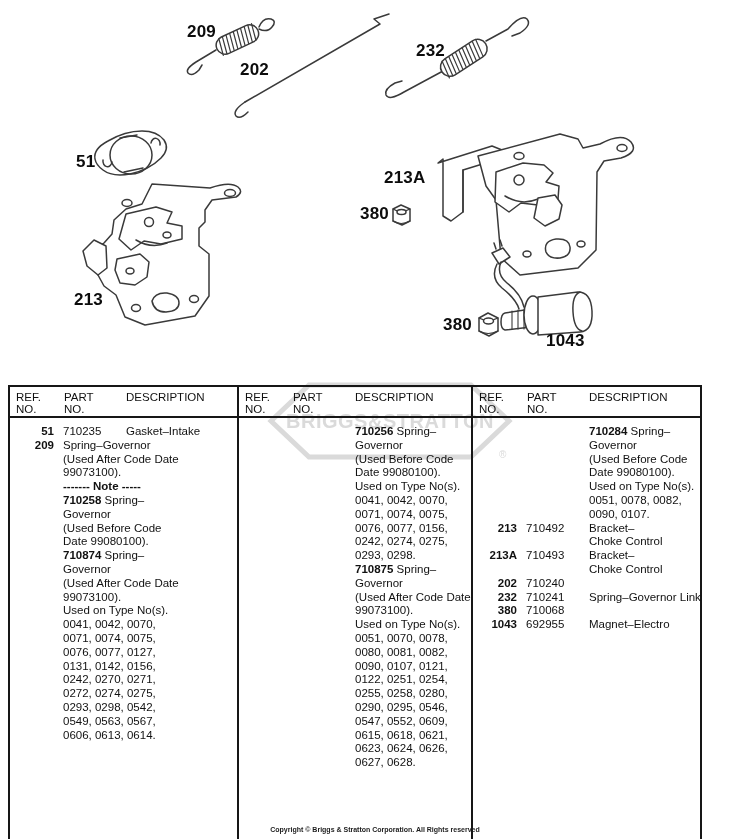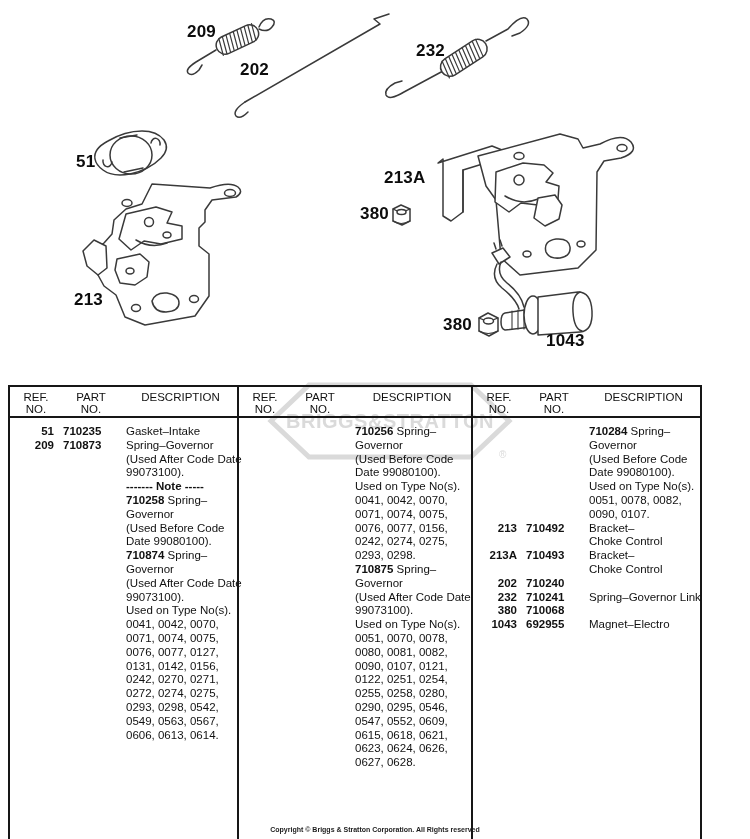--- a/index.html
+++ b/index.html
@@ -12,7 +12,7 @@
   .parts-table{position:absolute;left:8px;top:385px;width:694px;height:454px;border:2px solid #161616;border-bottom:none;display:grid;grid-template-columns:227px 234px 229px;z-index:1;background:transparent}
   .pcol{display:flex;flex-direction:column;min-width:0}
   .pcol + .pcol{border-left:2px solid #161616}
-  .col-header{display:grid;grid-template-columns:40px 54px 1fr;column-gap:8px;height:31px;padding:4px 2px 2px 6px;border-bottom:2px solid #161616;font-size:11.5px;line-height:12px;text-align:center}
+  .col-header{display:grid;grid-template-columns:40px 54px 1fr;column-gap:8px;height:31px;padding:4px 2px 2px 6px;border-bottom:2px solid #161616;font-size:11.5px;line-height:12px;text-align:left}
   .hcell{display:flex;flex-direction:column;justify-content:flex-start}
   .hcell.hdesc{justify-content:flex-end;padding-bottom:15px}
   .entries{padding:7px 2px 0 6px;font-size:11.5px;line-height:13.8px}

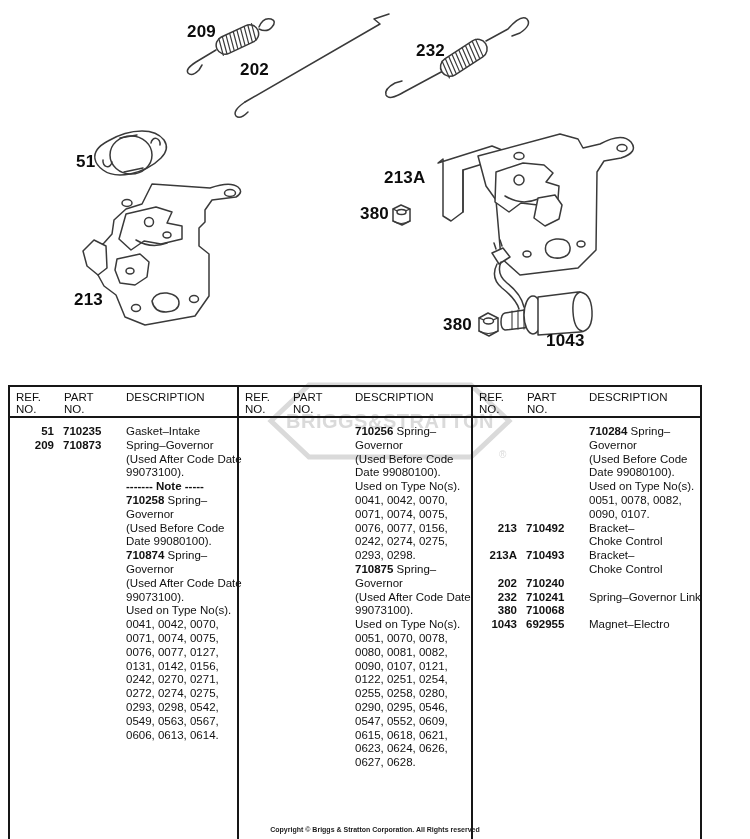--- a/index.html
+++ b/index.html
@@ -18,7 +18,7 @@
   .entries{padding:7px 2px 0 6px;font-size:11.5px;line-height:13.8px}
   .entry{display:grid;grid-template-columns:38px 54px 1fr;column-gap:9px}
   .entry .ref{font-weight:bold;text-align:right;white-space:nowrap}
-  .entry .part{font-weight:bold;white-space:nowrap}
+  .entry .part{font-weight:normal;white-space:nowrap}
   .entry .desc{min-width:0}
   .dline{white-space:nowrap}
   .dline b{font-weight:bold}

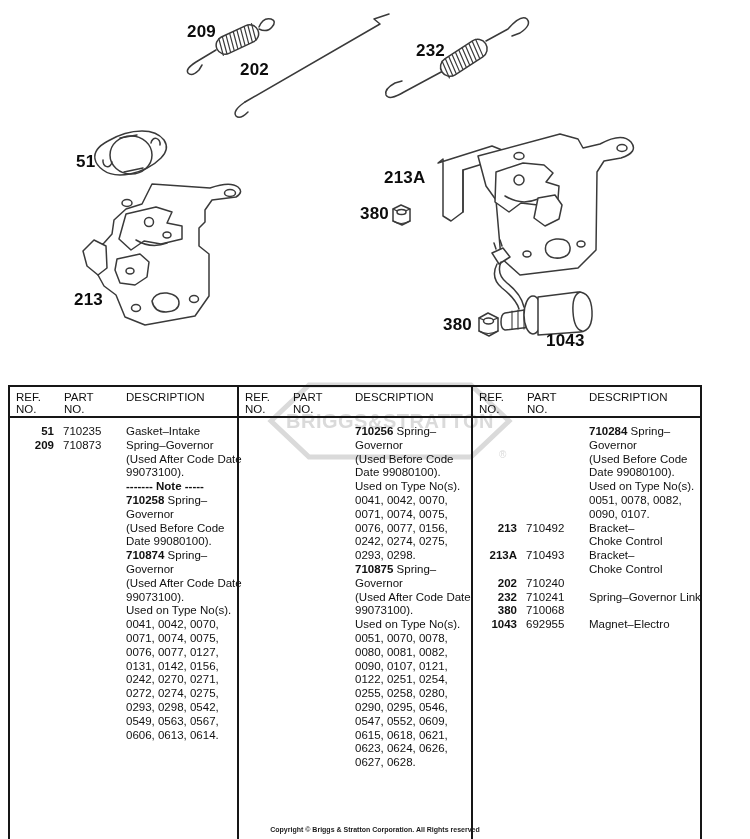--- a/index.html
+++ b/index.html
@@ -192,7 +192,6 @@
         </div>
         <div class="entry">
           <span class="ref">209</span>
-          <span class="part">710873</span>
           <div class="desc">
             <div class="dline"><span>Spring–Governor</span></div>
             <div class="dline"><span>(Used After Code Date</span></div>

